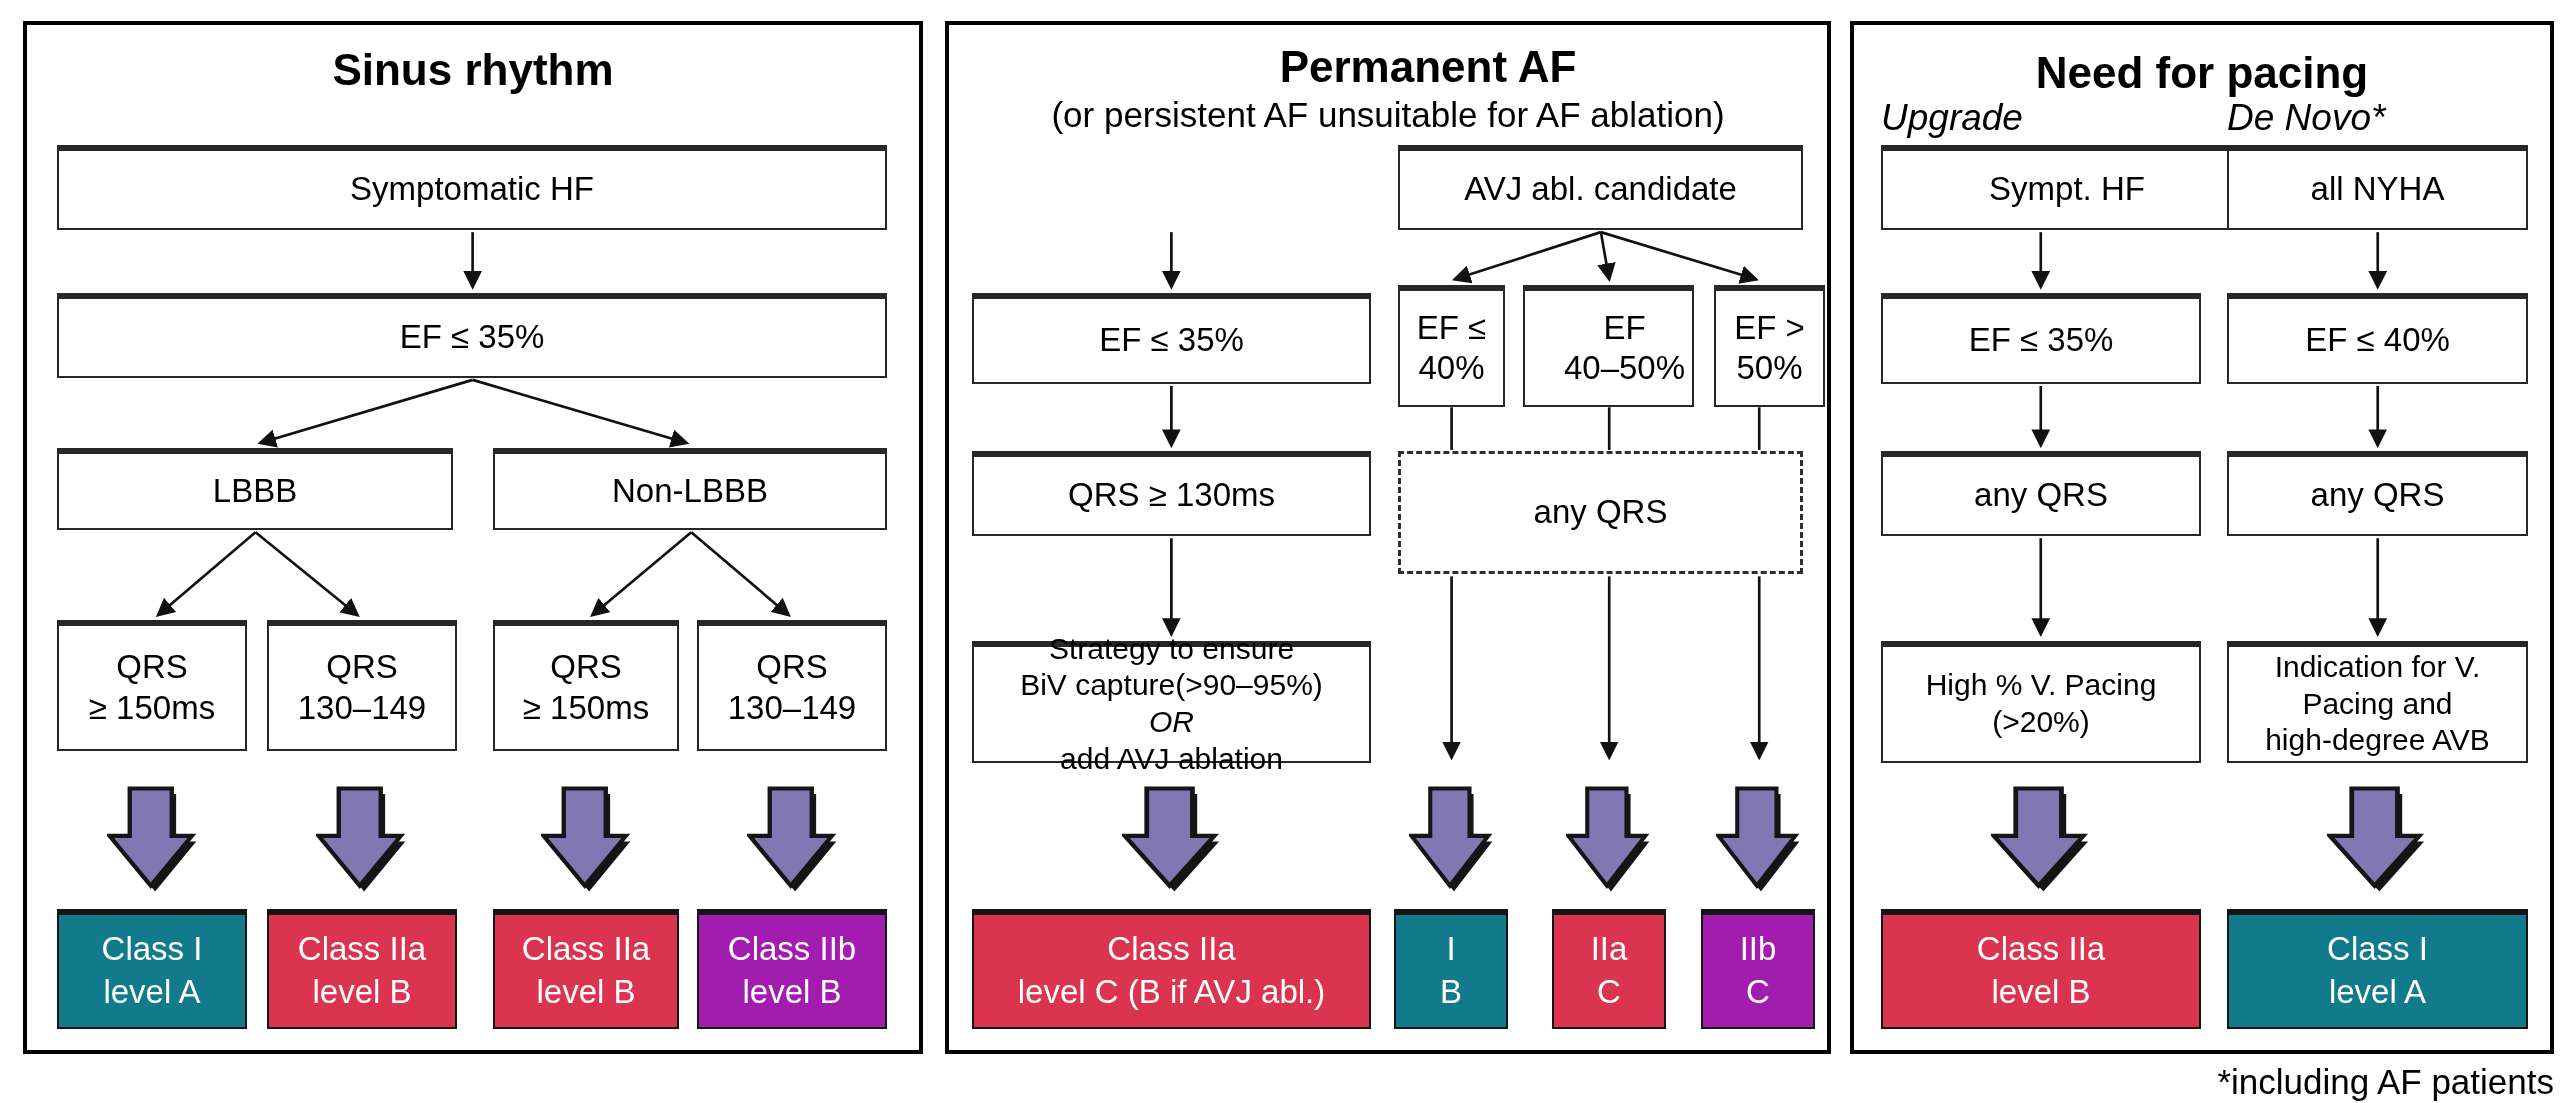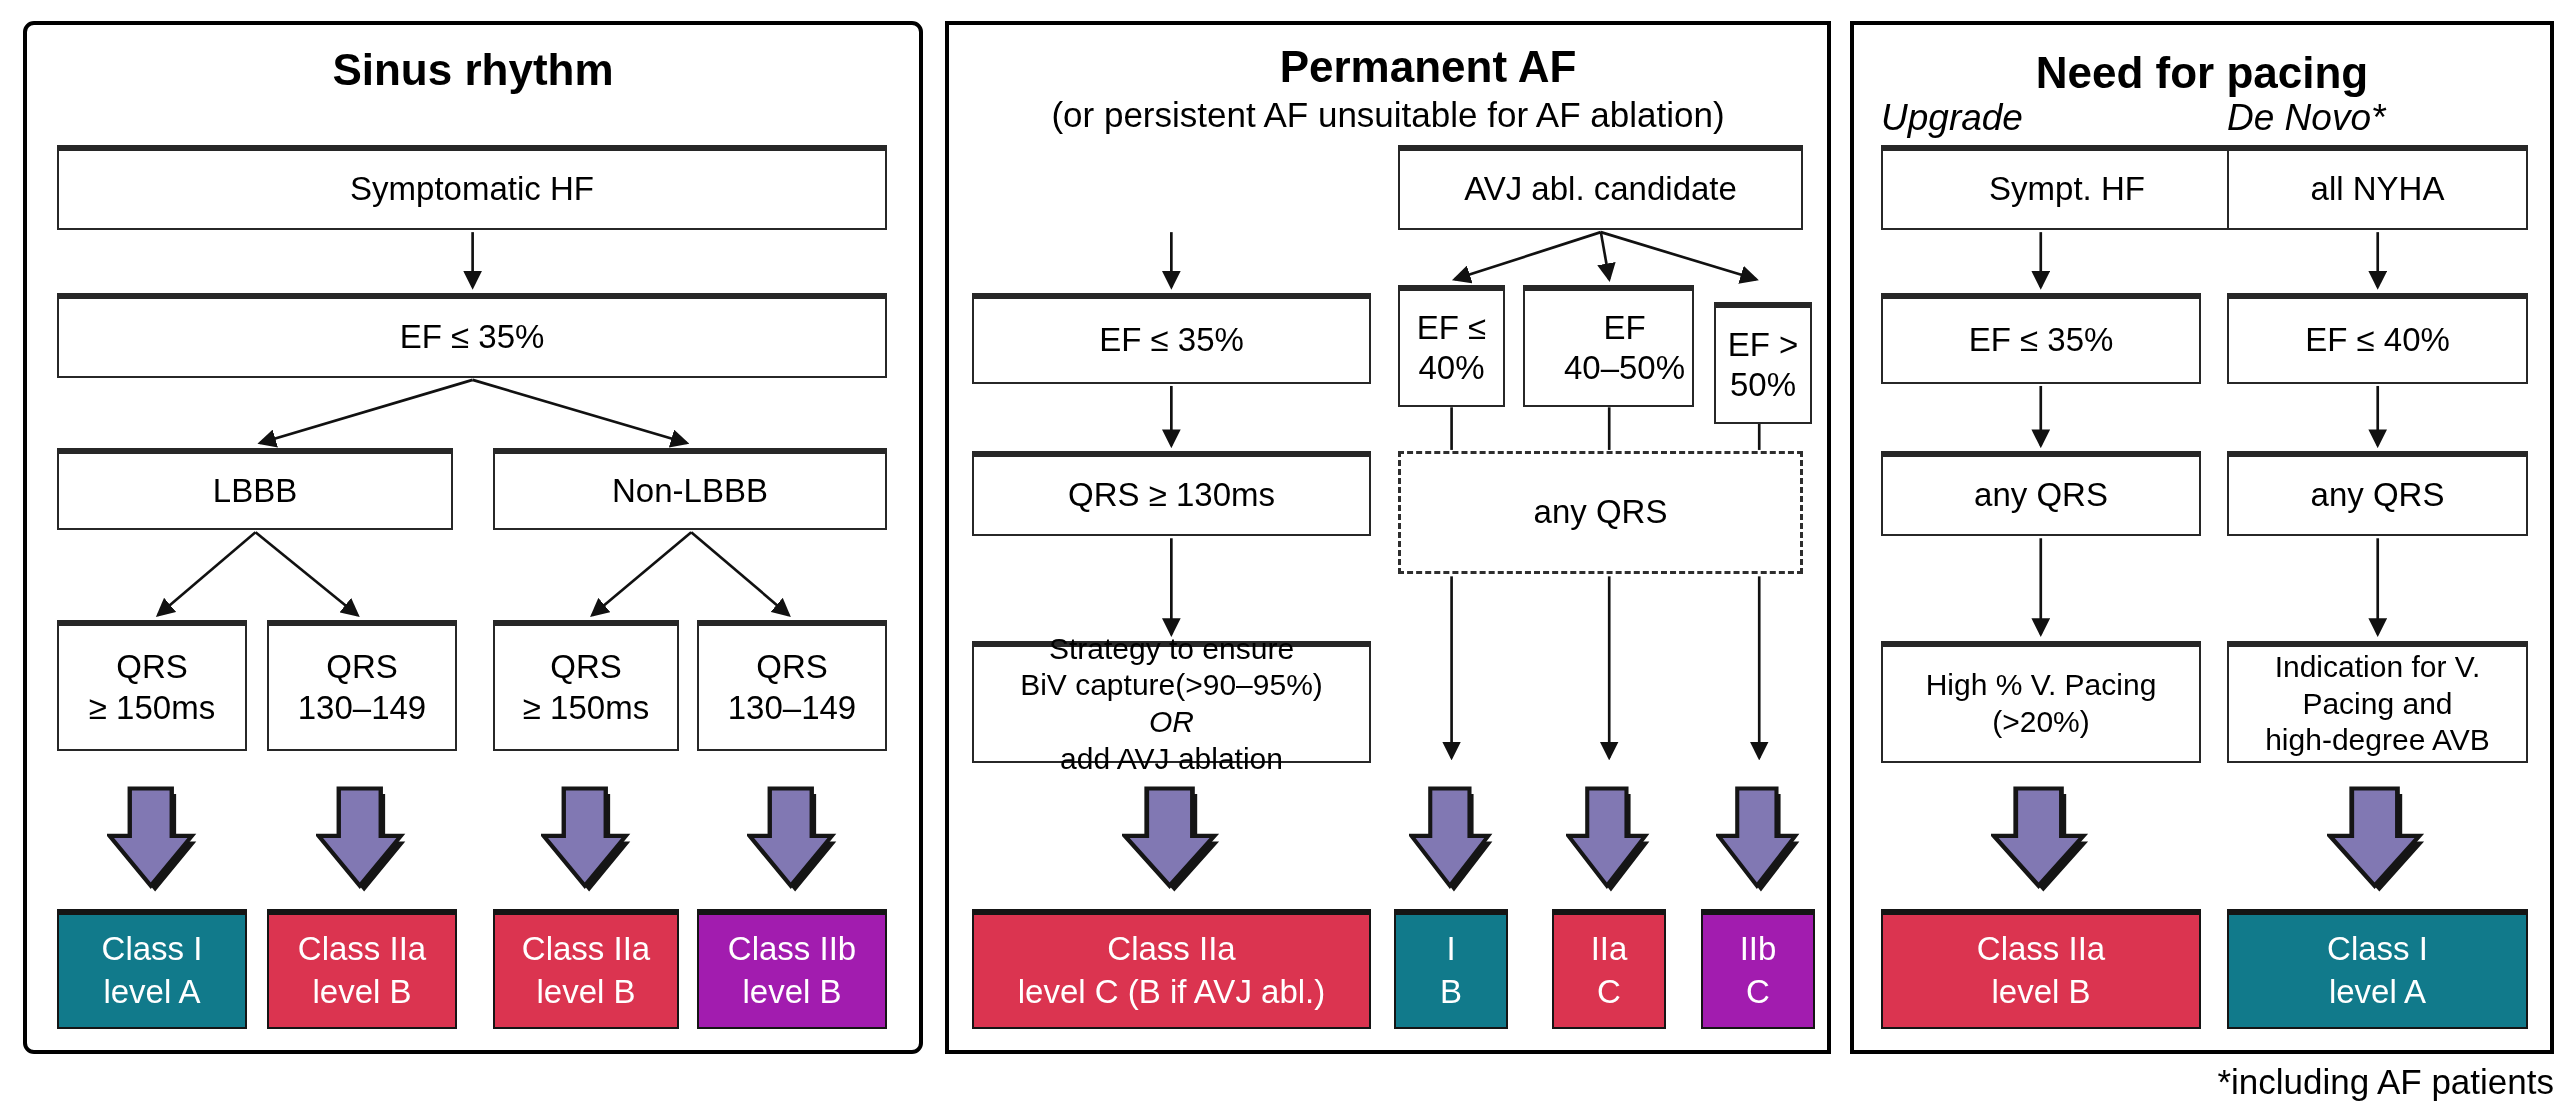--- a/index.html
+++ b/index.html
@@ -44,7 +44,7 @@
 
 <div class="canvas">
 
-  <div class="panel" style="left:23px;width:900px;border-radius:11px;">
+  <div class="panel" style="left:23px;width:900px;">
     <div class="panel-title" style="top:20px;">Sinus rhythm</div>
 
     <svg class="overlay" viewBox="0 0 1171 1346" preserveAspectRatio="none">

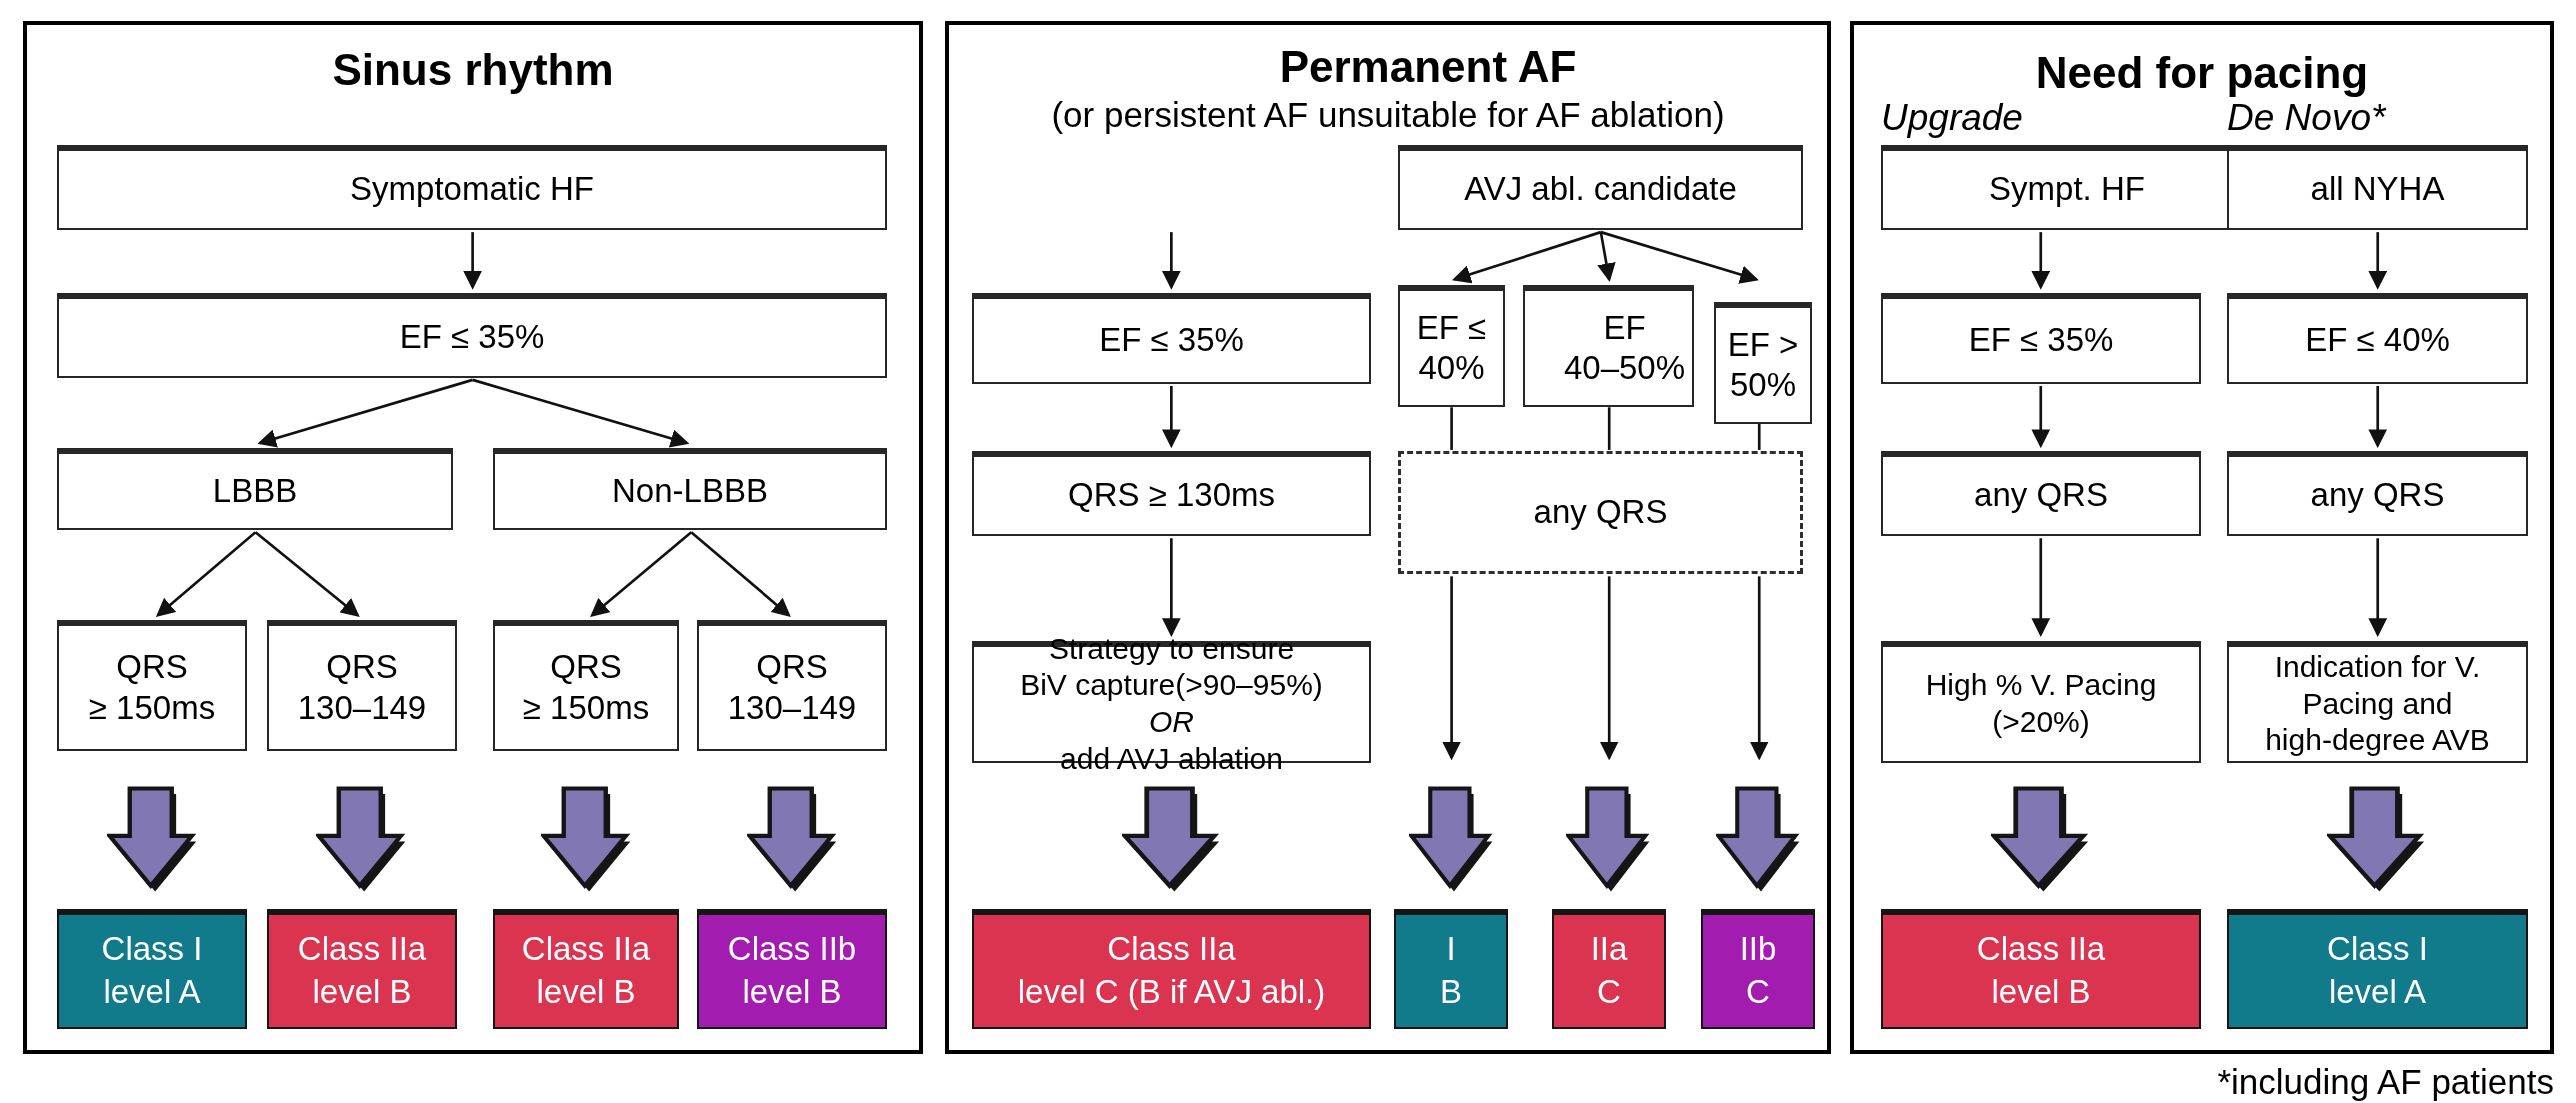--- a/index.html
+++ b/index.html
@@ -124,7 +124,7 @@
 40%</div>
     <div class="box" style="left:574px;top:260px;width:171px;height:122px;padding-left:32px;">EF
 40–50%</div>
-    <div class="box" style="left:765px;top:277px;width:98px;height:122px;">EF &gt;
+    <div class="box" style="left:765px;top:260px;width:111px;height:122px;">EF &gt;
 50%</div>
 
     <div class="box" style="left:23px;top:426px;width:399px;height:85px;">QRS ≥ 130ms</div>

